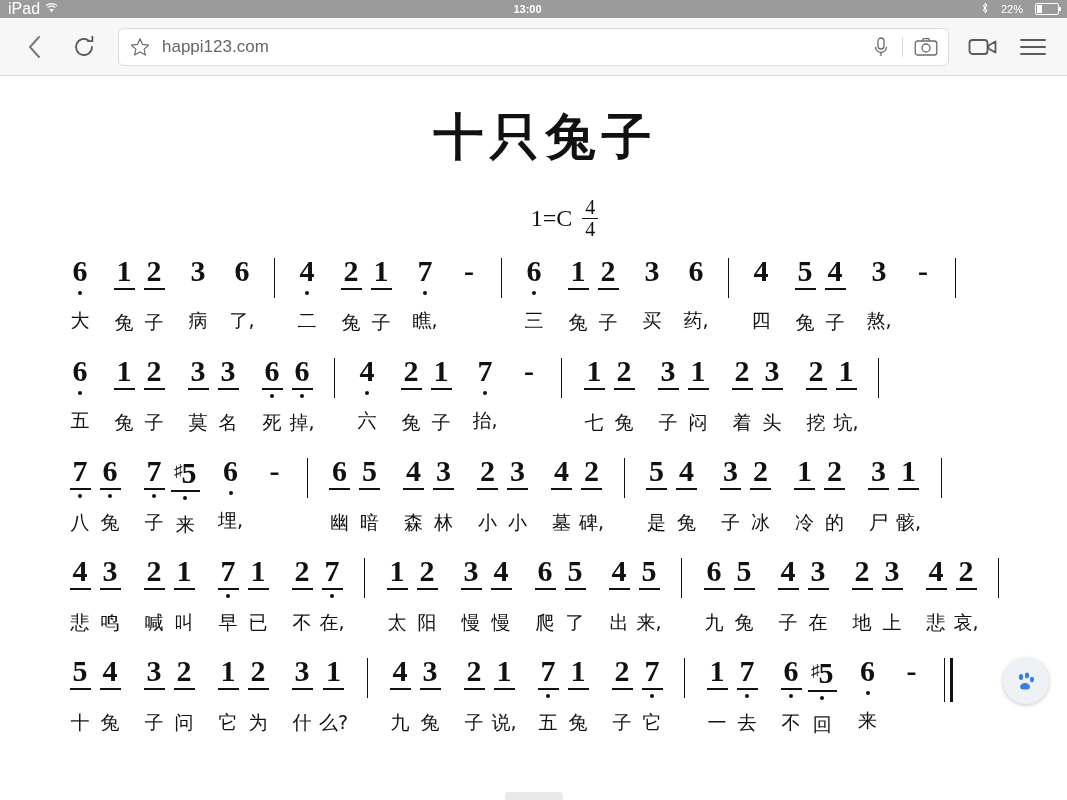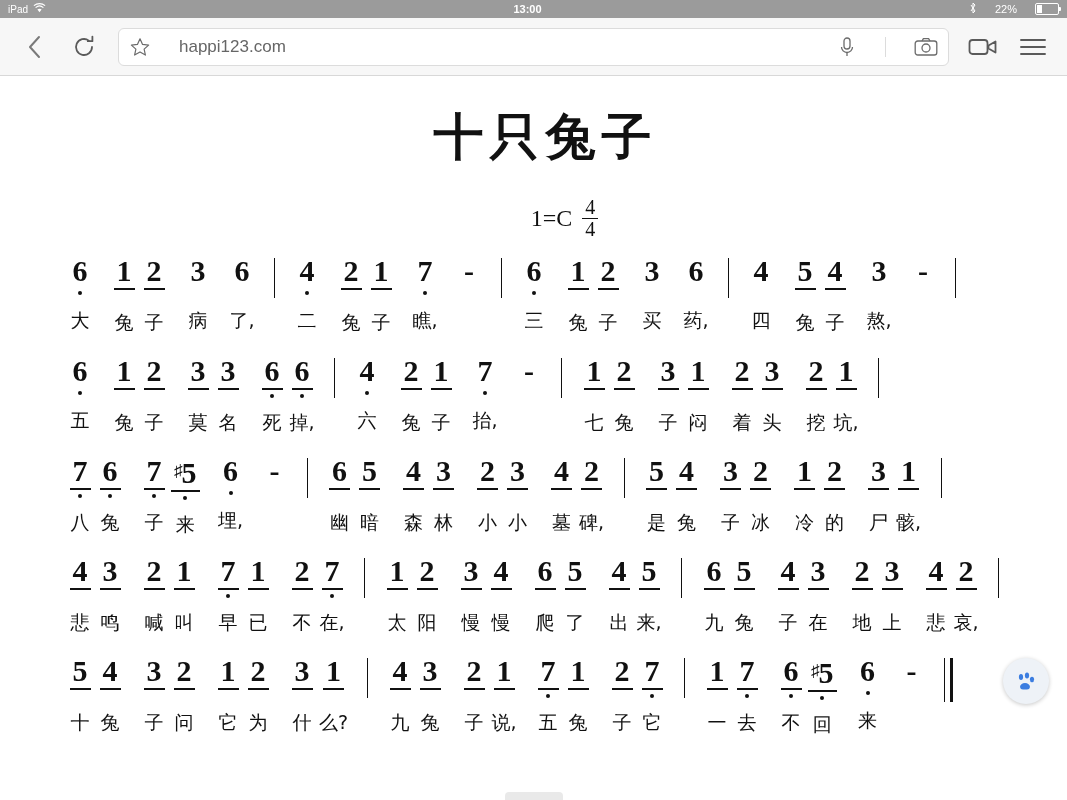--- a/index.html
+++ b/index.html
@@ -29,9 +29,9 @@
   }
   .status-left {
     display: flex;
-    align-items: flex-end;
+    align-items: center;
     gap: 5px;
-    font-size: 10px;
+    font-size: 16px;
   }
   .wifi-glyph {
     display: inline-block;

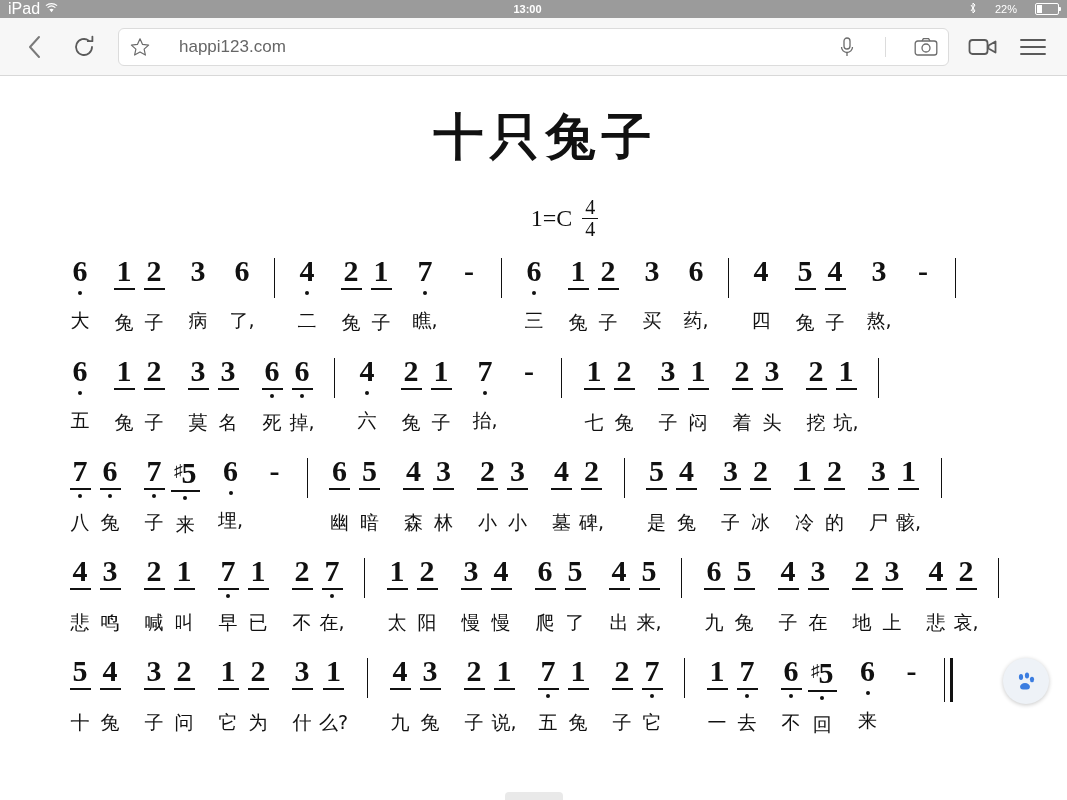--- a/index.html
+++ b/index.html
@@ -50,7 +50,7 @@
     margin-left: auto;
     display: flex;
     align-items: center;
-    gap: 18px;
+    gap: 12px;
     font-size: 11px;
   }
   .battery {

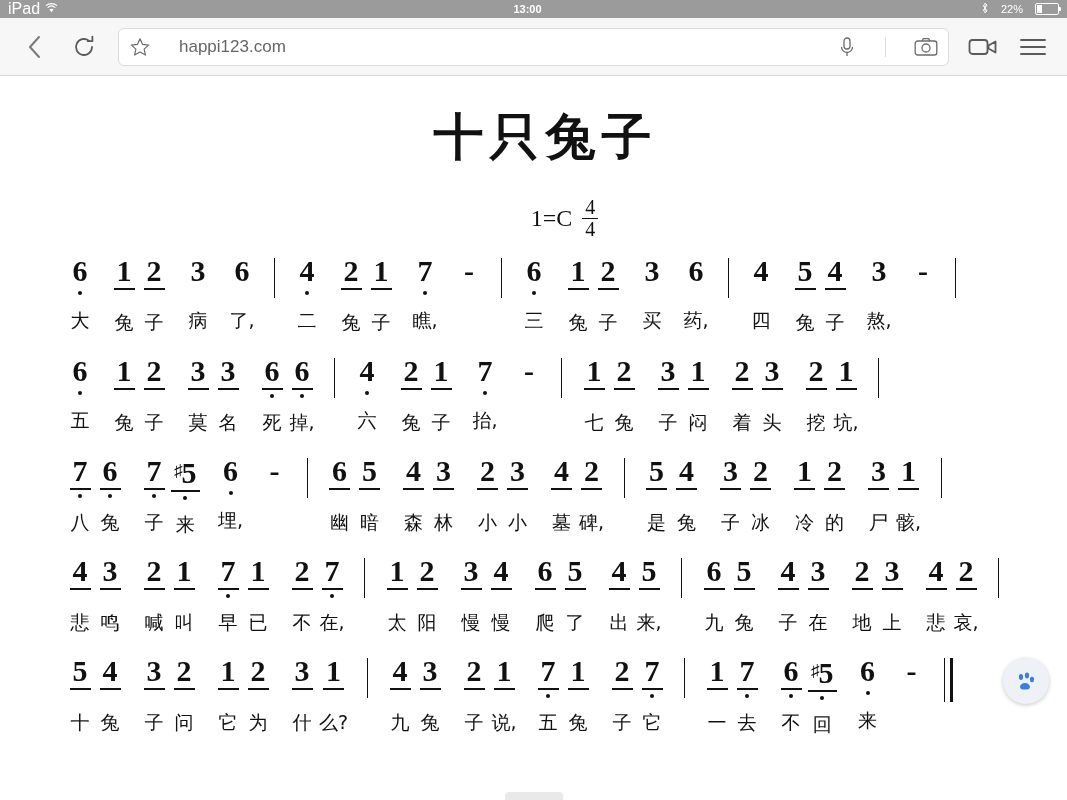--- a/index.html
+++ b/index.html
@@ -108,7 +108,7 @@
     align-items: center;
     padding: 0 10px;
     box-sizing: border-box;
-    gap: 28px;
+    gap: 11px;
     margin: 0 4px;
   }
   .url-text {

